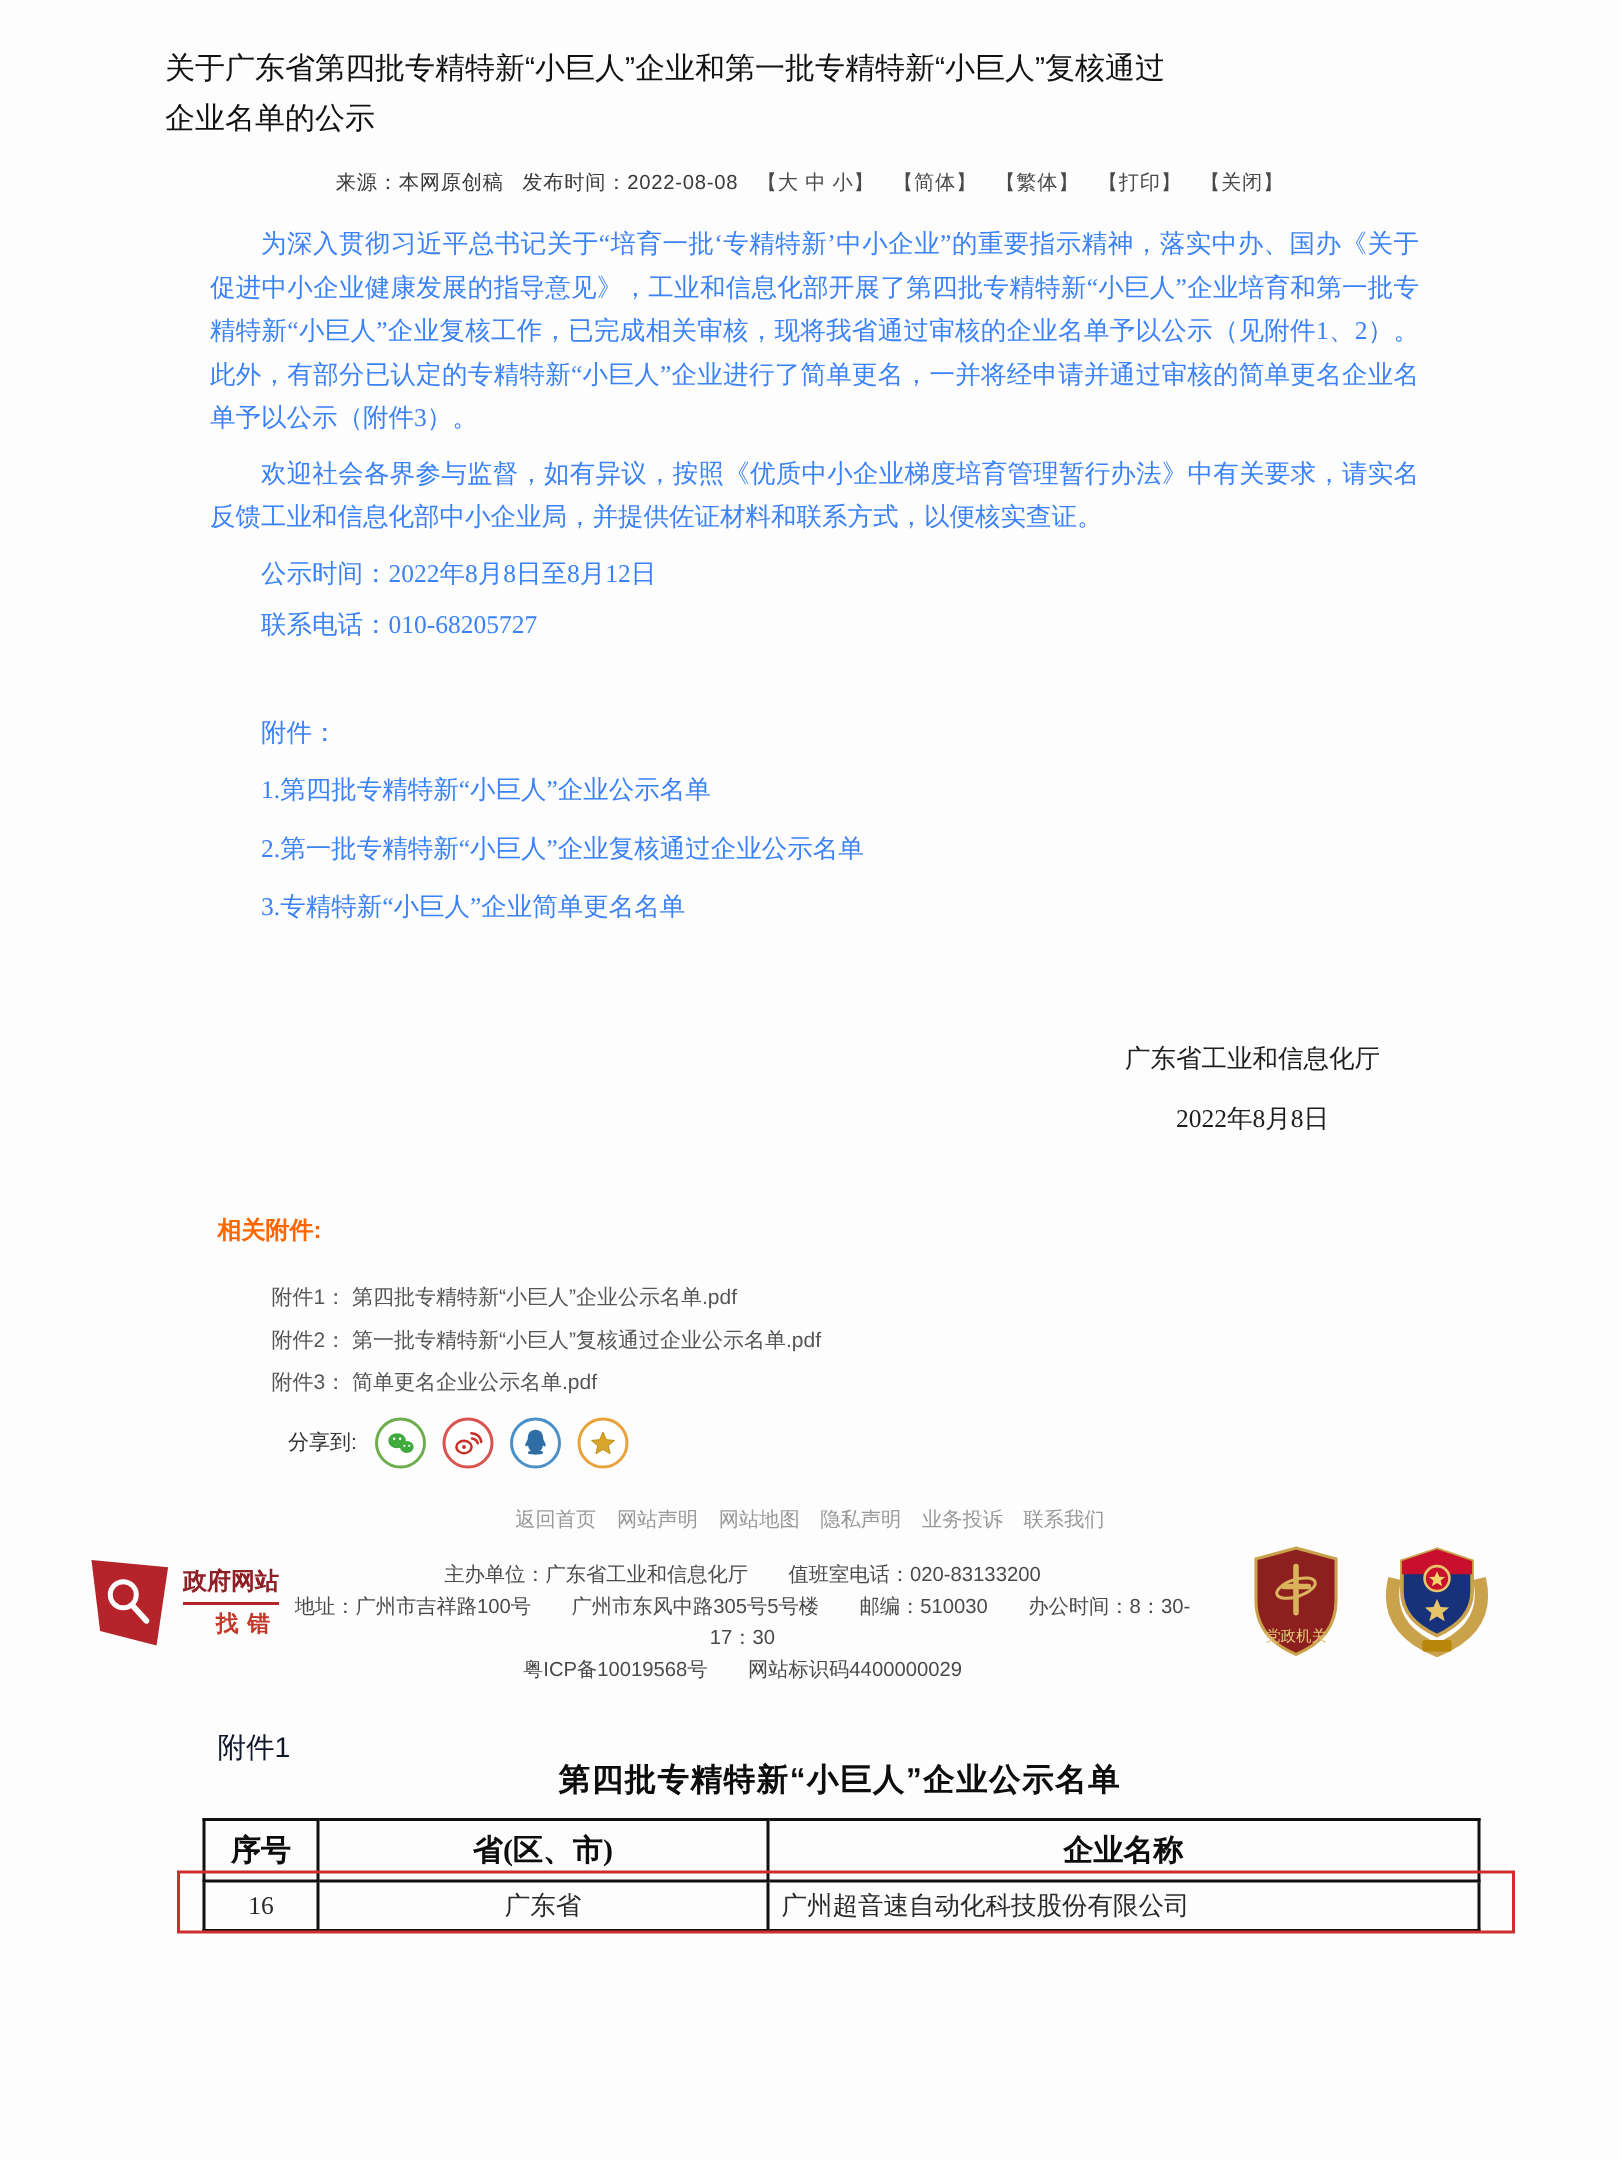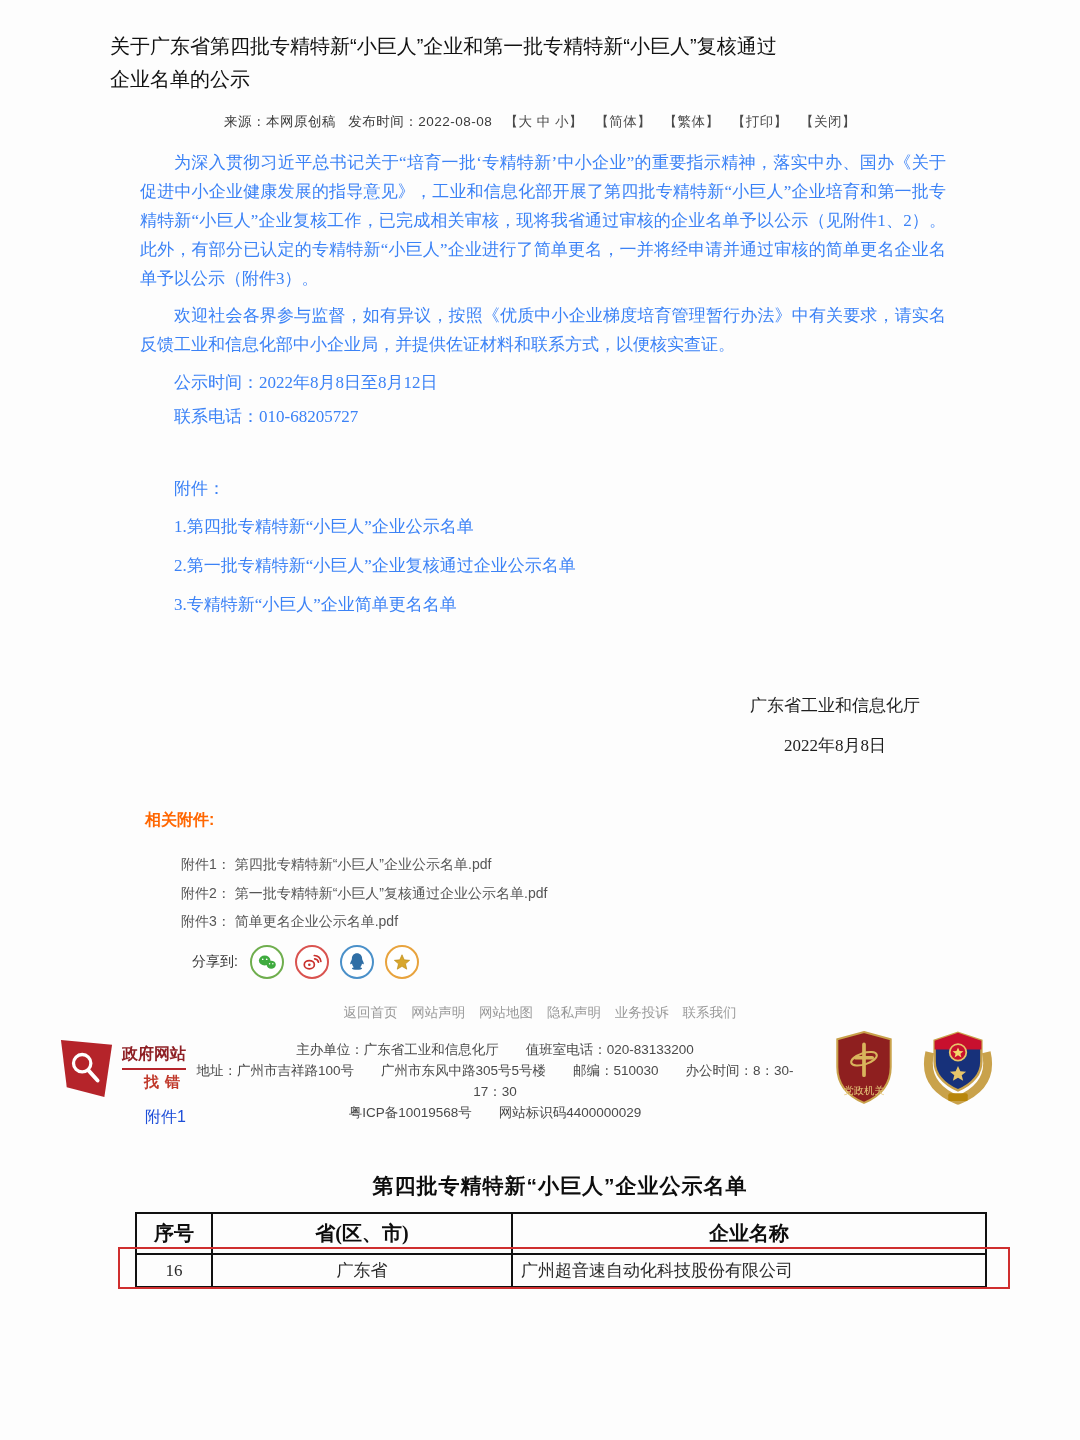--- a/index.html
+++ b/index.html
@@ -69,7 +69,7 @@
   .emblem-police { top:1026px; left:920px; cursor:pointer; }
 
   
-  .annex-label { top:1107px; left:145px; font-size:16px; color:#1d4ed8; }
+  .annex-label { top:1152px; left:145px; font-size:19px; color:#0f172a; }
   .annex-title { top:1172px; left:135px; width:850px; text-align:center;
                  font-size:21px; font-weight:bold; color:#0d0d0d; letter-spacing:1px; }
   .annex-table { position:absolute; top:1212px; left:135px; width:850px;

